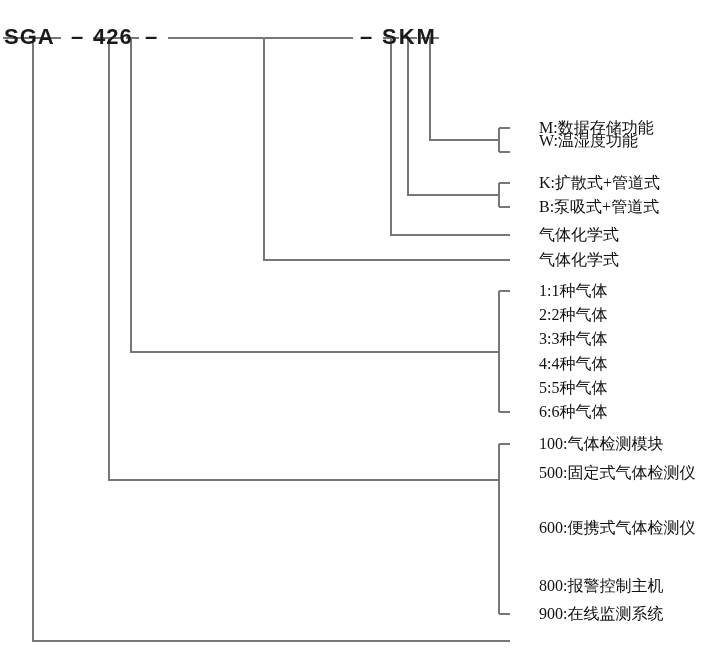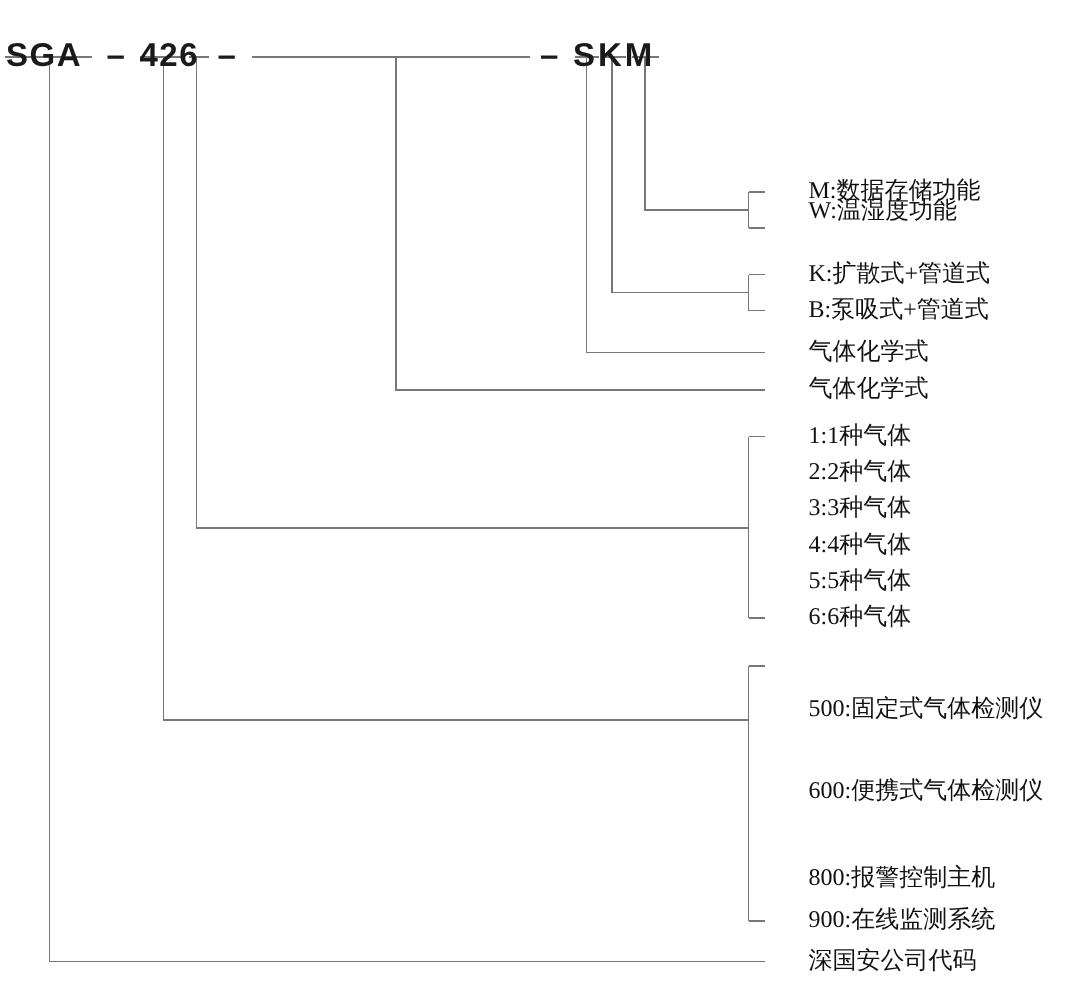--- a/index.html
+++ b/index.html
@@ -88,6 +88,7 @@
   <div class="lbl" style="top:379px">5:5种气体</div>
   <div class="lbl" style="top:403px">6:6种气体</div>
 
+  <div class="lbl" style="top:435px">100:气体检测模块</div>
   <div class="lbl" style="top:464px">500:固定式气体检测仪</div>
   <div class="lbl" style="top:519px">600:便携式气体检测仪</div>
   <div class="lbl" style="top:577px">800:报警控制主机</div>

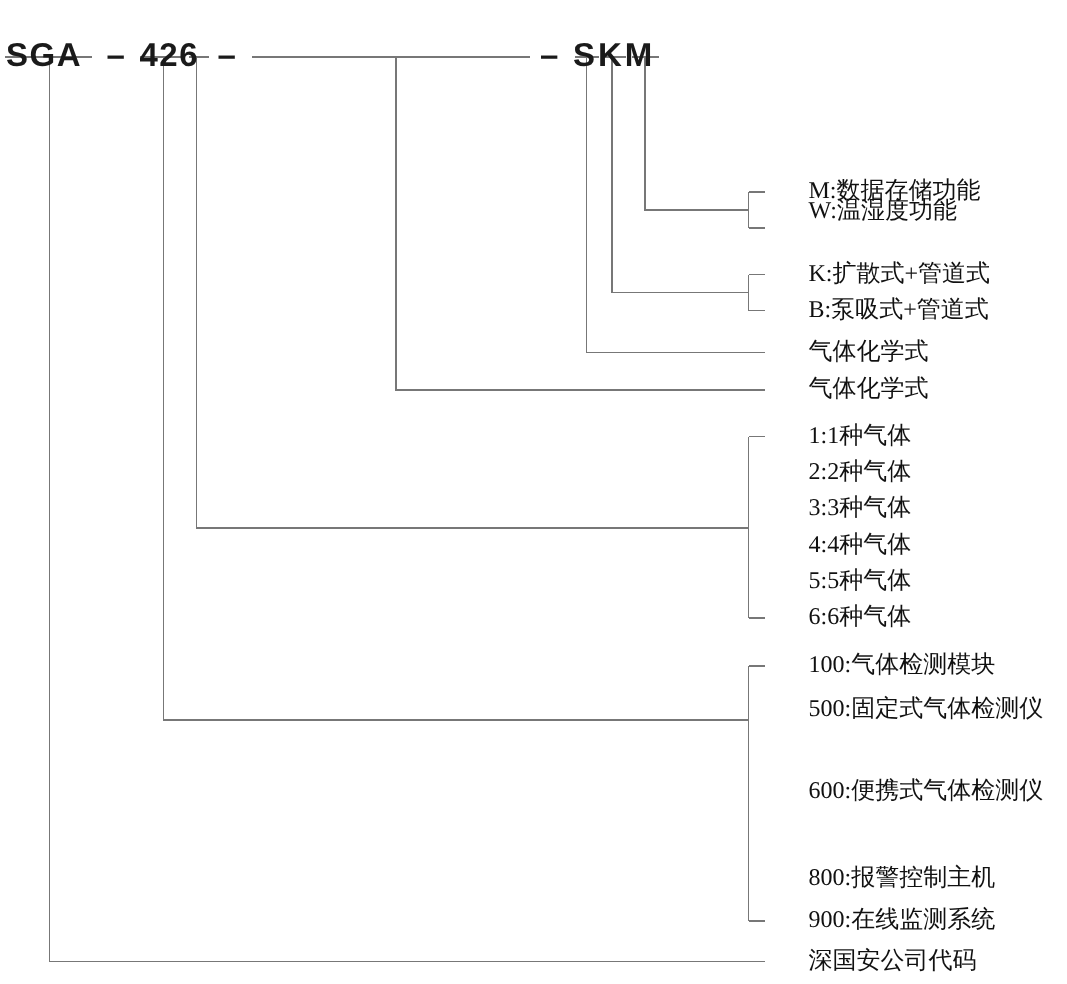--- a/index.html
+++ b/index.html
@@ -94,7 +94,6 @@
   <div class="lbl" style="top:577px">800:报警控制主机</div>
   <div class="lbl" style="top:605px">900:在线监测系统</div>
 
-  <div class="lbl" style="top:632px">深国安公司代码</div>
 
 </div>
 

